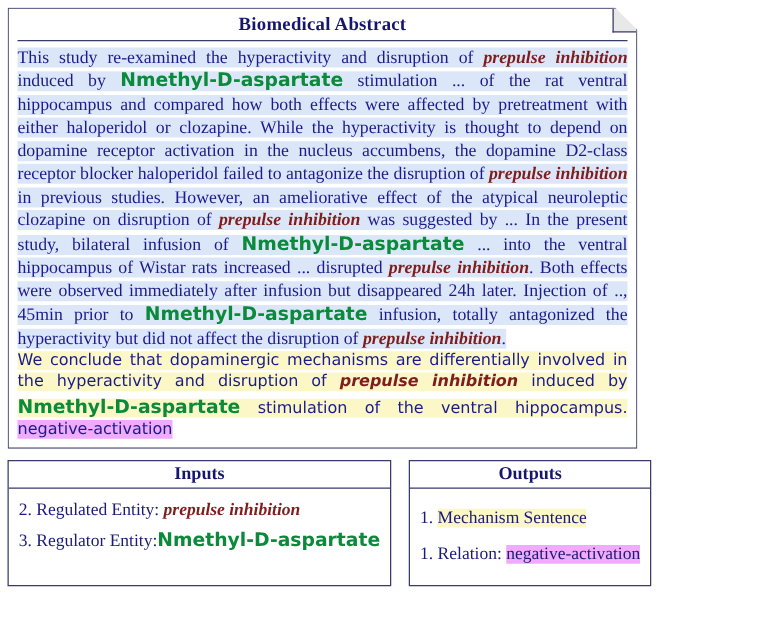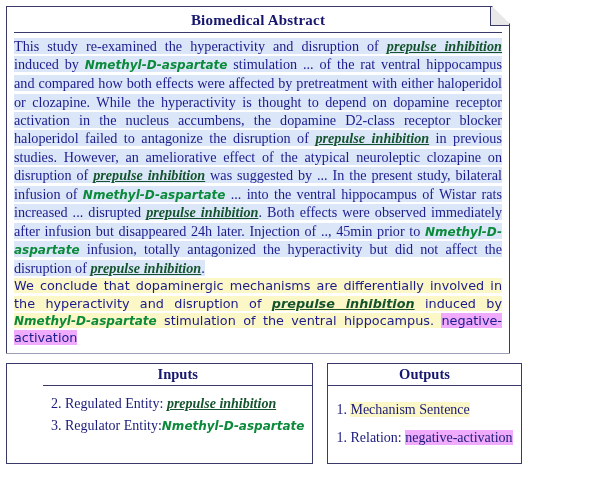--- a/index.html
+++ b/index.html
@@ -76,10 +76,9 @@
     background: #f0abfc;
   }
   .ent-red {
-    color: #14532d;
+    color: #7f1d1d;
     font-style: italic;
     font-weight: bold;
-    text-decoration: underline;
   }
   .ent-green {
     color: #0a8a3a;

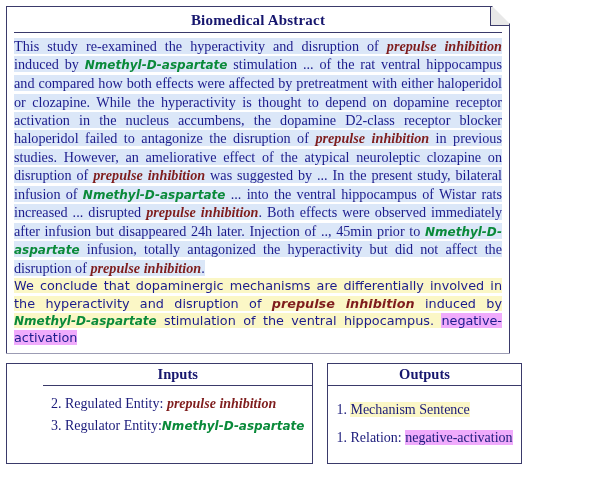--- a/index.html
+++ b/index.html
@@ -82,10 +82,9 @@
   }
   .ent-green {
     color: #0a8a3a;
-    font-style: italic;
     font-weight: bold;
     font-family: "DejaVu Sans", sans-serif;
-    font-size: 12px;
+    font-size: 15px;
   }
   .concl {
     font-family: "DejaVu Sans", sans-serif;

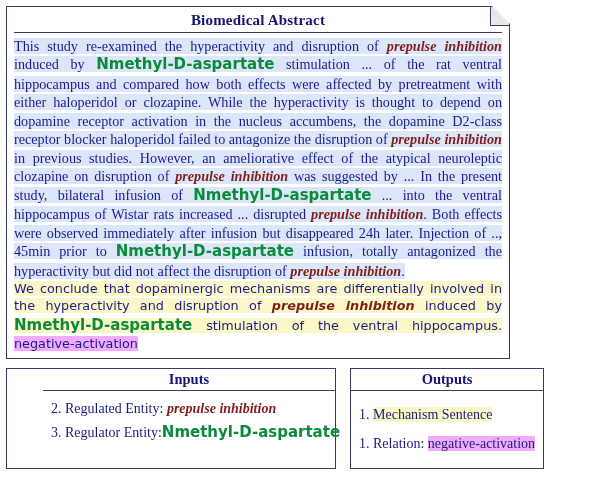--- a/index.html
+++ b/index.html
@@ -110,7 +110,7 @@
     background: #ffffff;
     padding: 0;
   }
-  .box.inputs { width: 330px; padding-left: 36px; }
+  .box.inputs { width: 330px; }
   .box.outputs { flex: 1; }
   .box-title {
     text-align: center;

